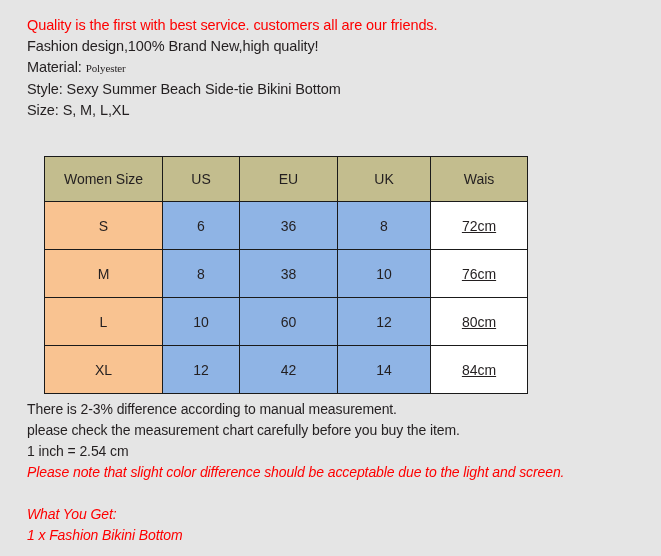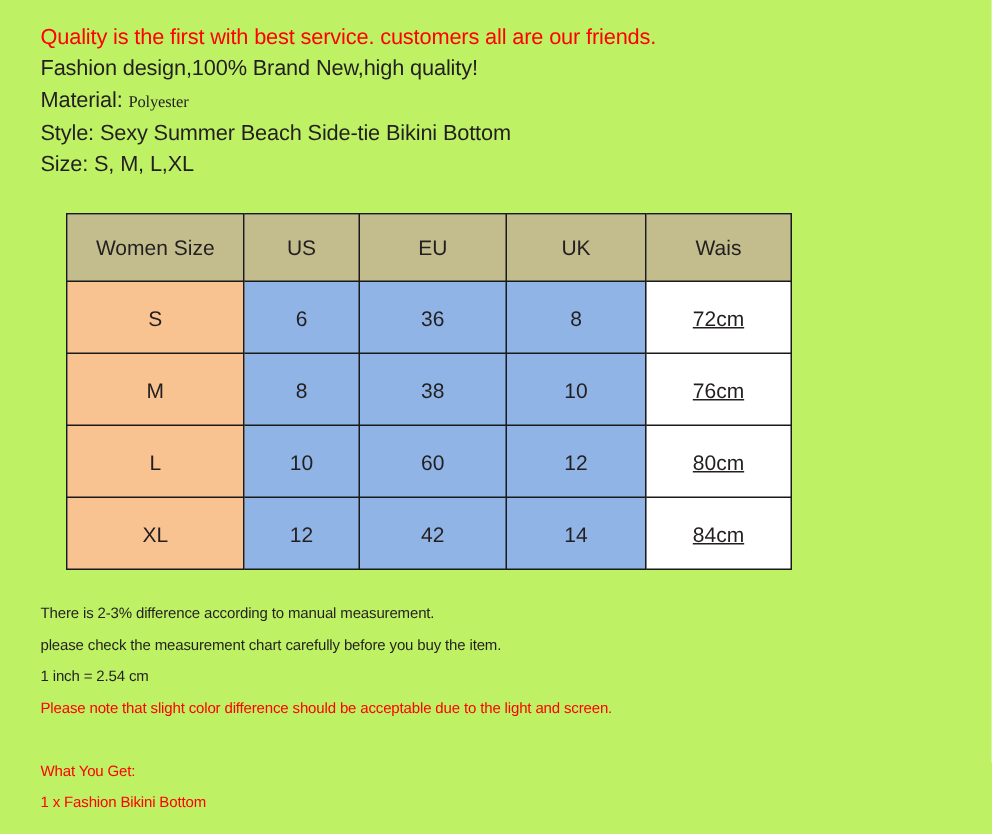--- a/index.html
+++ b/index.html
@@ -23,7 +23,7 @@
     top: 0;
     width: 661px;
     height: 556px;
-    background: #bef264;
+    background: #e5e5e5;
   }
 
   

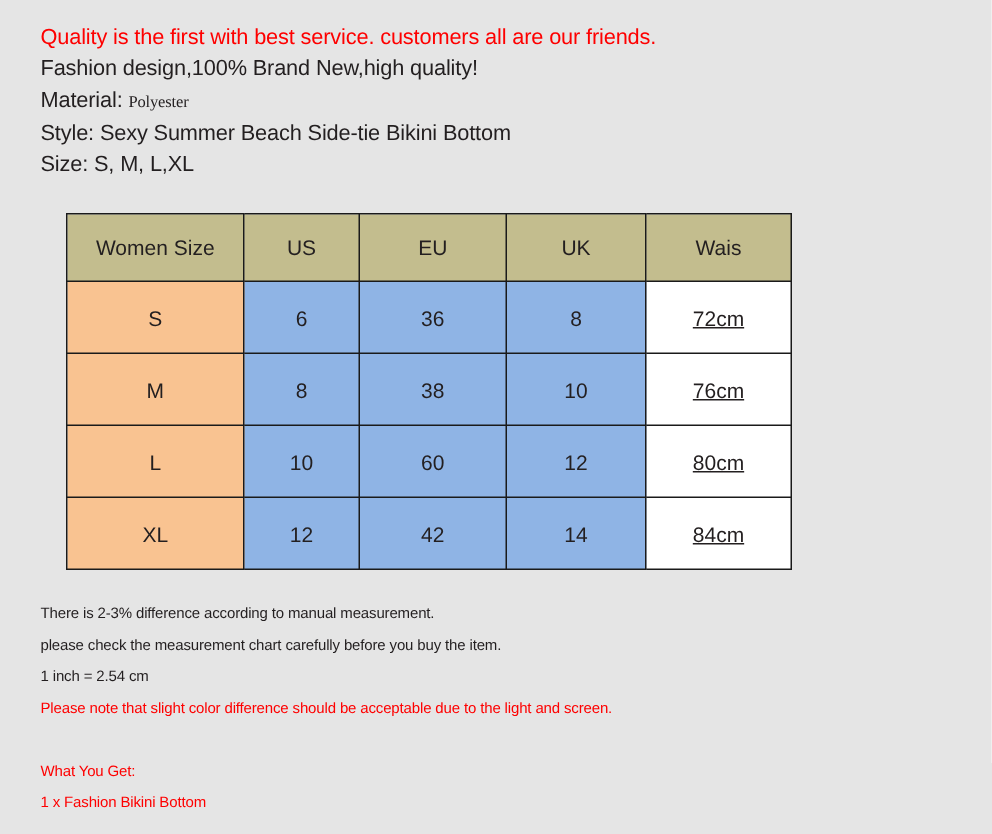--- a/index.html
+++ b/index.html
@@ -51,7 +51,7 @@
   .size-table-wrap {
     position: absolute;
     left: 44px;
-    top: 142px;
+    top: 156px;
     width: 483px;
   }
   table.size-table {

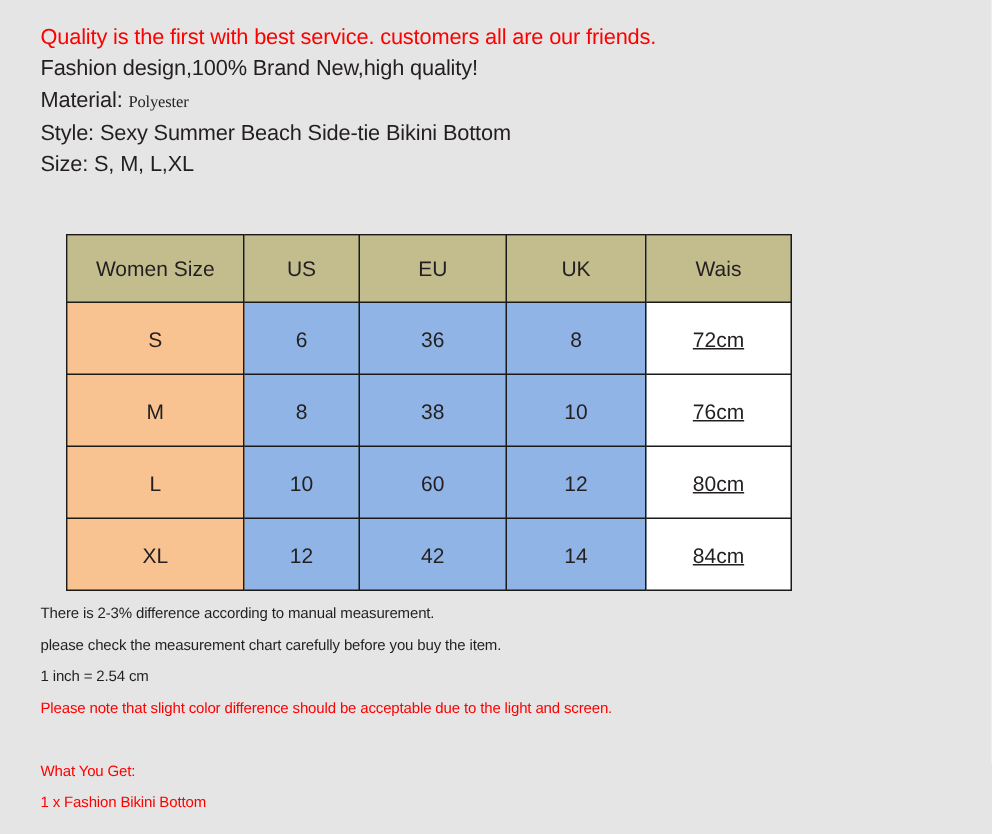--- a/index.html
+++ b/index.html
@@ -93,7 +93,7 @@
     width: 632px;
   }
   .note-line {
-    font-size: 10px;
+    font-size: 14px;
     line-height: 21px;
     white-space: nowrap;
     letter-spacing: -0.1px;

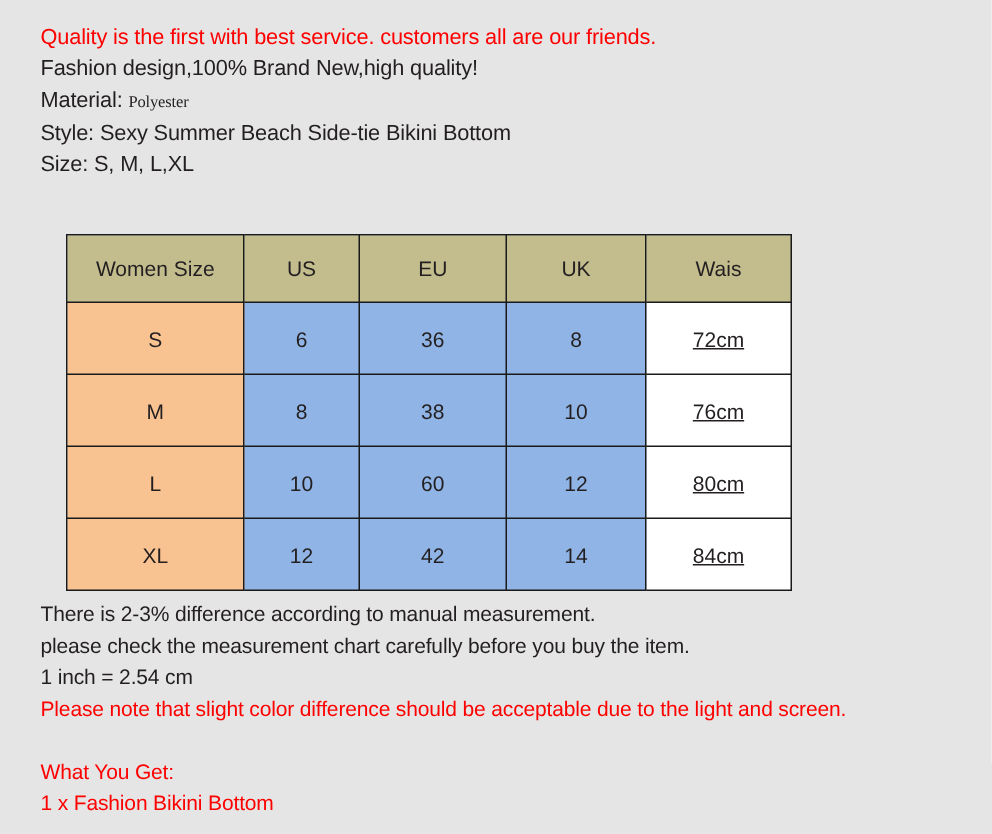--- a/index.html
+++ b/index.html
@@ -100,6 +100,7 @@
   }
   .note-line.red {
     color: #fe0000;
+    font-style: italic;
   }
   .note-gap {
     height: 21px;

